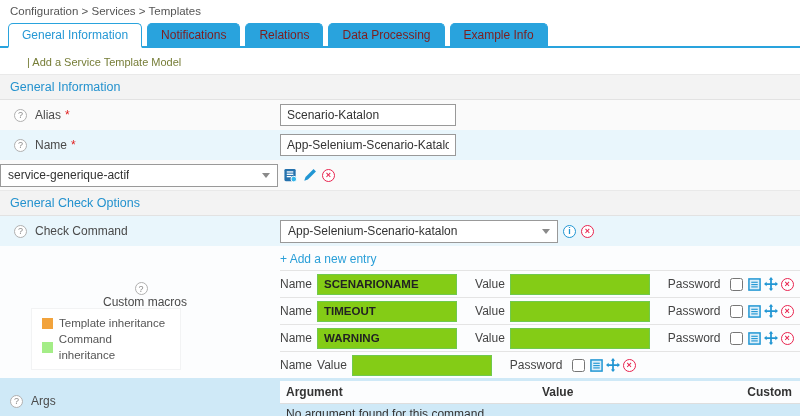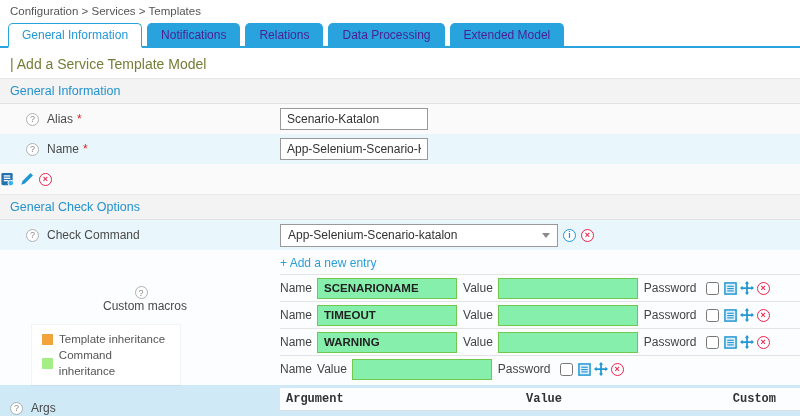--- a/index.html
+++ b/index.html
@@ -16,7 +16,7 @@
   
   .tabbar { display:flex; align-items:flex-end; gap:5px; padding-left:8px; border-bottom:2px solid #29a3dd; height:26px; }
   .tab { border-radius:5px 5px 0 0; padding:4px 13px; font-size:12px; white-space:nowrap; cursor:pointer; }
-  .tab.inactive { background:#29a3dd; color:#4c1d95; border:1px solid #29a3dd; border-bottom:none; }
+  .tab.inactive { background:#29a3dd; color:#7f1d1d; border:1px solid #29a3dd; border-bottom:none; }
   .tab.active { background:#fff; color:#2598d5; border:1px solid #29a3dd; border-bottom:2px solid #fff; margin-bottom:-2px; }
 
   

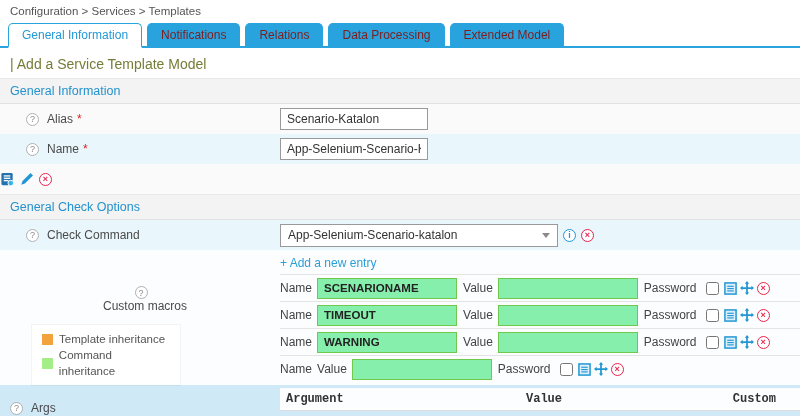--- a/index.html
+++ b/index.html
@@ -91,7 +91,7 @@
   <div class="tab inactive">Notifications</div>
   <div class="tab inactive">Relations</div>
   <div class="tab inactive">Data Processing</div>
-  <div class="tab inactive">Extended Model</div>
+  <div class="tab inactive">Example Info</div>
 </div>
 
 <div class="page-title">| Add a Service Template Model</div>

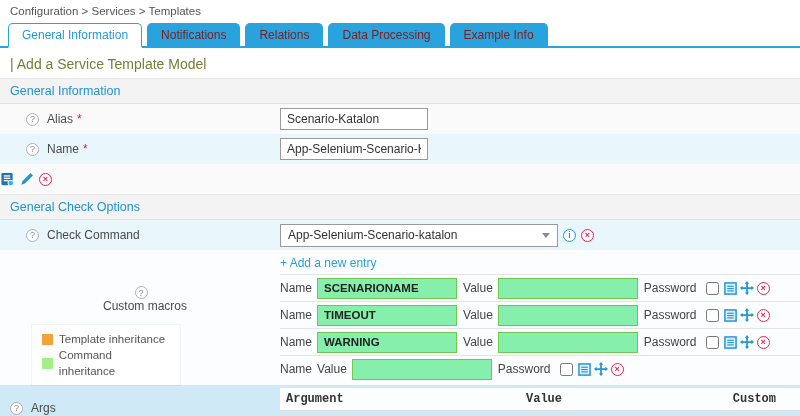--- a/index.html
+++ b/index.html
@@ -20,7 +20,7 @@
   .tab.active { background:#fff; color:#2598d5; border:1px solid #29a3dd; border-bottom:2px solid #fff; margin-bottom:-2px; }
 
   
-  .page-title { padding:8px 10px 6px; color:#767d37; font-size:14px; }
+  .page-title { padding:8px 27px 6px; color:#767d37; font-size:11px; }
 
   
   .section-bar { background:#f3f3f3; border-top:1px solid #e9e9e9; border-bottom:1px solid #e2e2e2; color:#2492ce; padding:5px 10px; font-size:12.5px; }

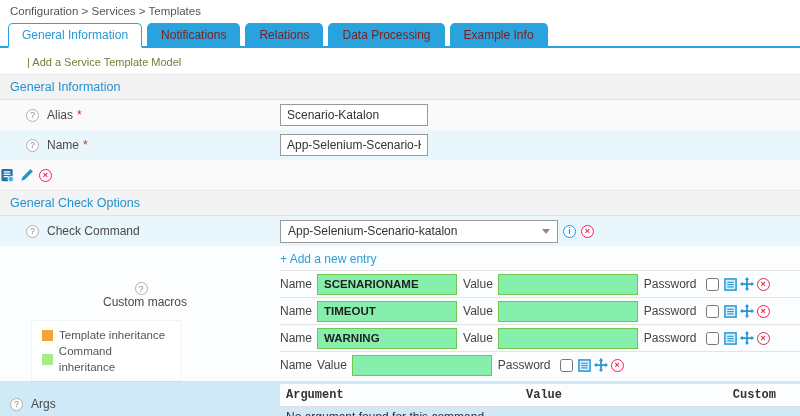--- a/index.html
+++ b/index.html
@@ -29,7 +29,7 @@
   .form-row { display:flex; align-items:center; min-height:30px; }
   .row-gray  { background:#fafafa; }
   .row-blue  { background:#e9f6fc; }
-  .label-cell { flex:0 0 280px; display:flex; align-items:center; padding-left:26px; color:#4a4a4a;text-align:center; }
+  .label-cell { flex:0 0 280px; display:flex; align-items:center; padding-left:14px; color:#4a4a4a;text-align:center; }
   .value-cell { flex:1; display:flex; align-items:center; gap:5px; }
   .req { color:#e02020; margin-left:4px; }
 

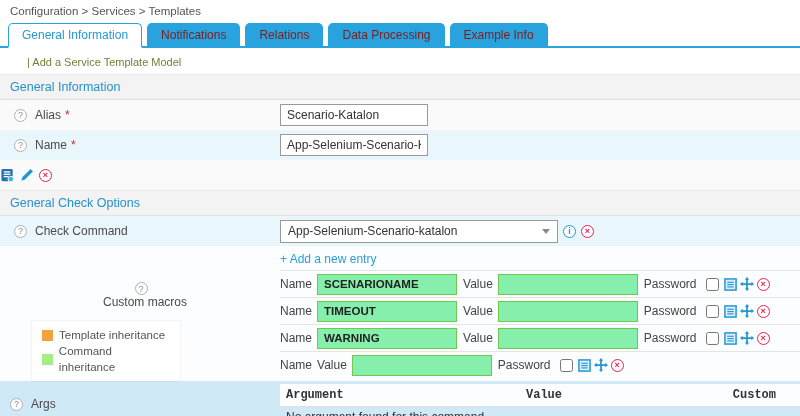--- a/index.html
+++ b/index.html
@@ -39,7 +39,7 @@
   .help::before { content:"?"; }
 
   
-  .text-input { width:148px; height:22px; border:1px solid #999; padding:1px 6px; font:12px "Liberation Sans", sans-serif; color:#333; background:#fff; }
+  .text-input { width:176px; height:22px; border:1px solid #999; padding:1px 6px; font:12px "Liberation Sans", sans-serif; color:#333; background:#fff; }
   .select { width:278px; height:23px; border:1px solid #999; background:#fff; display:flex; align-items:center; justify-content:space-between; padding:0 7px; cursor:pointer; }
   .select .sel-text { font-size:12px; color:#333; overflow:hidden; white-space:nowrap; }
   .sel-arrow { width:0; height:0; border-left:4px solid transparent; border-right:4px solid transparent; border-top:5px solid #8a8a8a; margin-left:6px; }

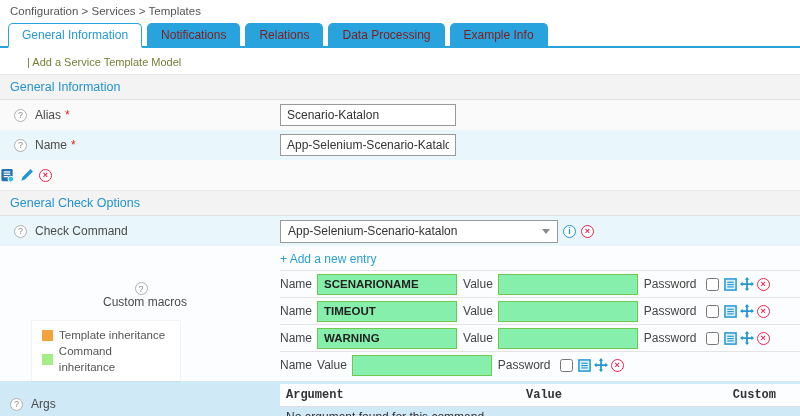--- a/index.html
+++ b/index.html
@@ -122,6 +122,10 @@
 
 <div class="form-row row-gray">
   <div class="value-cell">
+    <div class="select">
+      <span class="sel-text">service-generique-actif</span>
+      <span class="sel-arrow"></span>
+    </div>
     <span class="svgicon">
       <svg width="15" height="15" viewBox="0 0 16 16">
         <rect x="1.5" y="1" width="12" height="13" rx="1.5" fill="#2471ad"></rect>

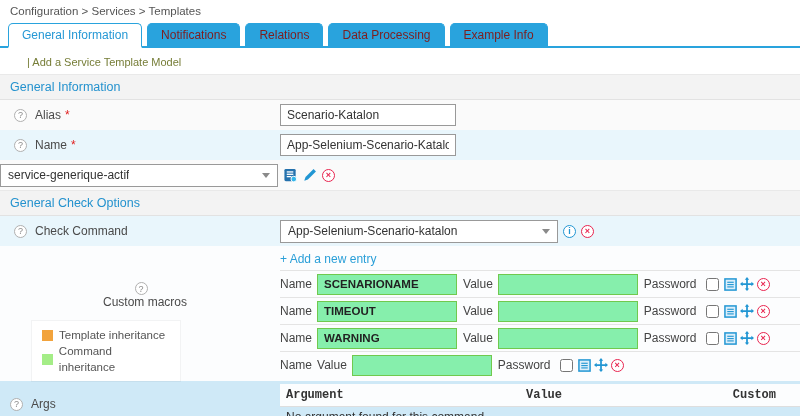--- a/index.html
+++ b/index.html
@@ -66,8 +66,8 @@
   .add-entry { color:#2a9fd8; padding:6px 0 4px; font-size:12px; cursor:pointer; display:inline-block; }
   .macro-row { display:flex; align-items:center; height:27px; border-top:1px solid #e4e4e4; }
   .mlabel { color:#444; margin-right:5px; font-size:12px; }
-  .green-input { width:140px; height:21px; background:#86efac; border:1px solid #70c94e; font-family:"Liberation Sans",sans-serif;
-                 font-size:11.5px; font-weight:bold; color:#222; padding:1px 6px; margin-right:6px; }
+  .green-input { width:140px; height:21px; background:#84cc16; border:1px solid #70c94e; font-family:"Liberation Sans",sans-serif;
+                 font-size:11.5px; font-weight:bold; color:#222; padding:1px 6px; margin-right:18px; }
   .macro-icons { display:flex; align-items:center; gap:3px; margin-left:2px; }
   .checkbox { width:13px; height:13px; margin:0 3px 0 4px; cursor:pointer; }
 

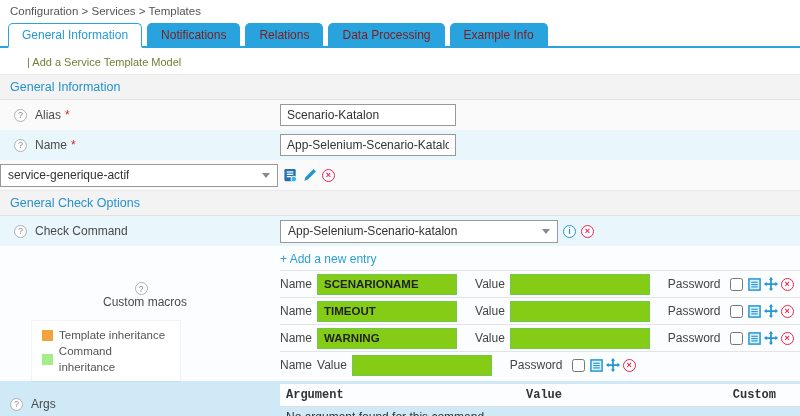--- a/index.html
+++ b/index.html
@@ -57,7 +57,7 @@
   .macros-row { display:flex; background:#fcfdfe; }
   .macros-label-cell { flex:0 0 280px; padding:36px 0 0 10px; }
   .macros-label-line { display:flex; align-items:center; color:#4a4a4a;flex-direction:column; }
-  .legend-box { margin:12px 0 0 22px; background:#fff; padding:6px 10px; width:148px; box-shadow:0 0 0 1px rgba(0,0,0,0.04); }
+  .legend-box { margin:0 0 0 22px; background:#fff; padding:6px 10px; width:148px; box-shadow:0 0 0 1px rgba(0,0,0,0.04); }
   .legend-item { display:flex; align-items:center; font-size:11.5px; color:#555; line-height:16px; }
   .legend-swatch { width:11px; height:11px; margin-right:6px; display:inline-block; }
   .sw-orange { background:#f2a33c; }

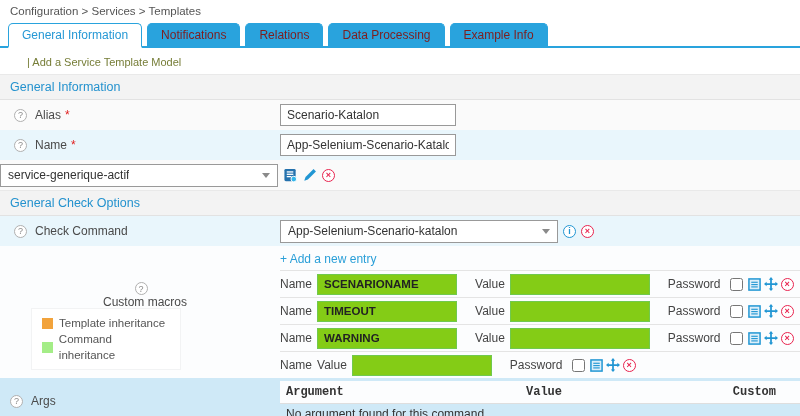--- a/index.html
+++ b/index.html
@@ -75,7 +75,7 @@
   .args-row { display:flex; background:#cfe9f7; height:46px; align-items:stretch; }
   .args-label-cell { flex:0 0 280px; display:flex; align-items:center; padding-left:10px; color:#4a4a4a; }
   .args-main { flex:1; padding-top:3px; }
-  .args-head { display:flex; background:#fcfdfe; border-bottom:1px solid #dedede; padding:4px 24px 4px 6px; font-weight:bold; color:#333;font-family:Liberation Mono, monospace; }
+  .args-head { display:flex; background:#fcfdfe; border-bottom:1px solid #dedede; padding:4px 8px 4px 6px; font-weight:bold; color:#333; }
   .col-arg { flex:1; }
   .col-val { width:188px; }
   .col-ex  { width:62px; text-align:right; }

